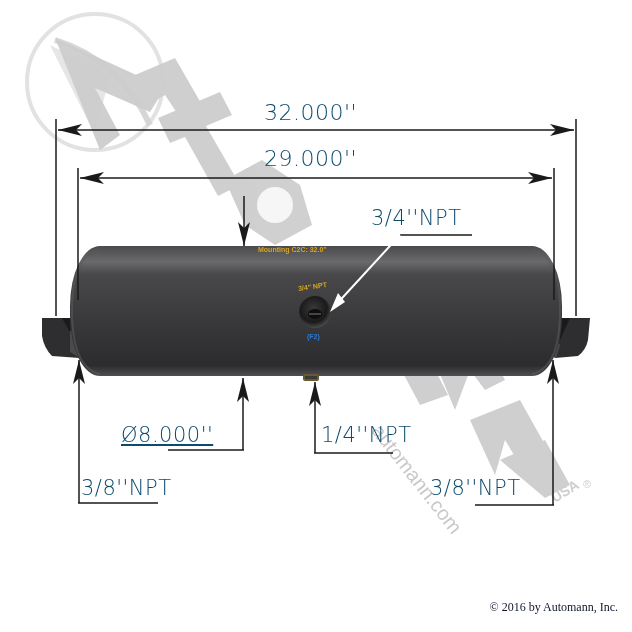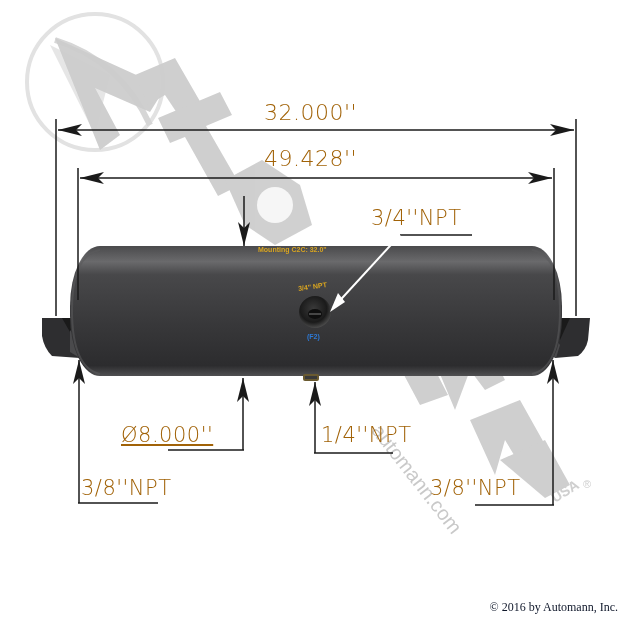--- a/index.html
+++ b/index.html
@@ -10,7 +10,7 @@
     }
     svg.layer { position: absolute; left: 0; top: 0; }
     .dim-label {
-      position: absolute; color: #a16207; font-size: 22px; font-weight: 300;
+      position: absolute; color: #0c4a6e; font-size: 22px; font-weight: 300;
       letter-spacing: 0.5px; white-space: nowrap; line-height: 1;
       font-family: "DejaVu Sans", sans-serif;
     }

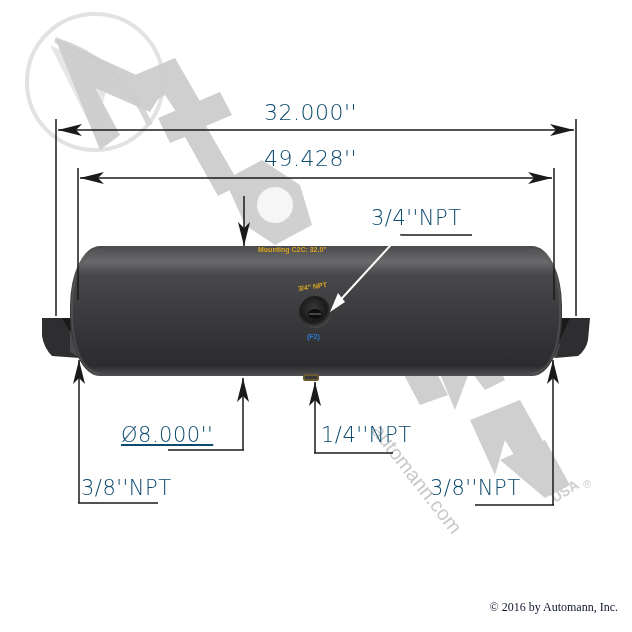--- a/index.html
+++ b/index.html
@@ -139,7 +139,7 @@
   <div class="decal-blue" style="left:307px; top:333px;">(F2)</div>
 
   <div class="dim-label" style="left:264px; top:102px;">32.000''</div>
-  <div class="dim-label" style="left:264px; top:148px;">49.428''</div>
+  <div class="dim-label" style="left:264px; top:148px;">29.000''</div>
   <div class="dim-label small-label" style="left:371px; top:208px;">3/4''NPT</div>
   <div class="dim-label small-label" style="left:121px; top:425px;text-decoration:underline;">Ø8.000''</div>
   <div class="dim-label small-label" style="left:321px; top:425px;">1/4''NPT</div>

